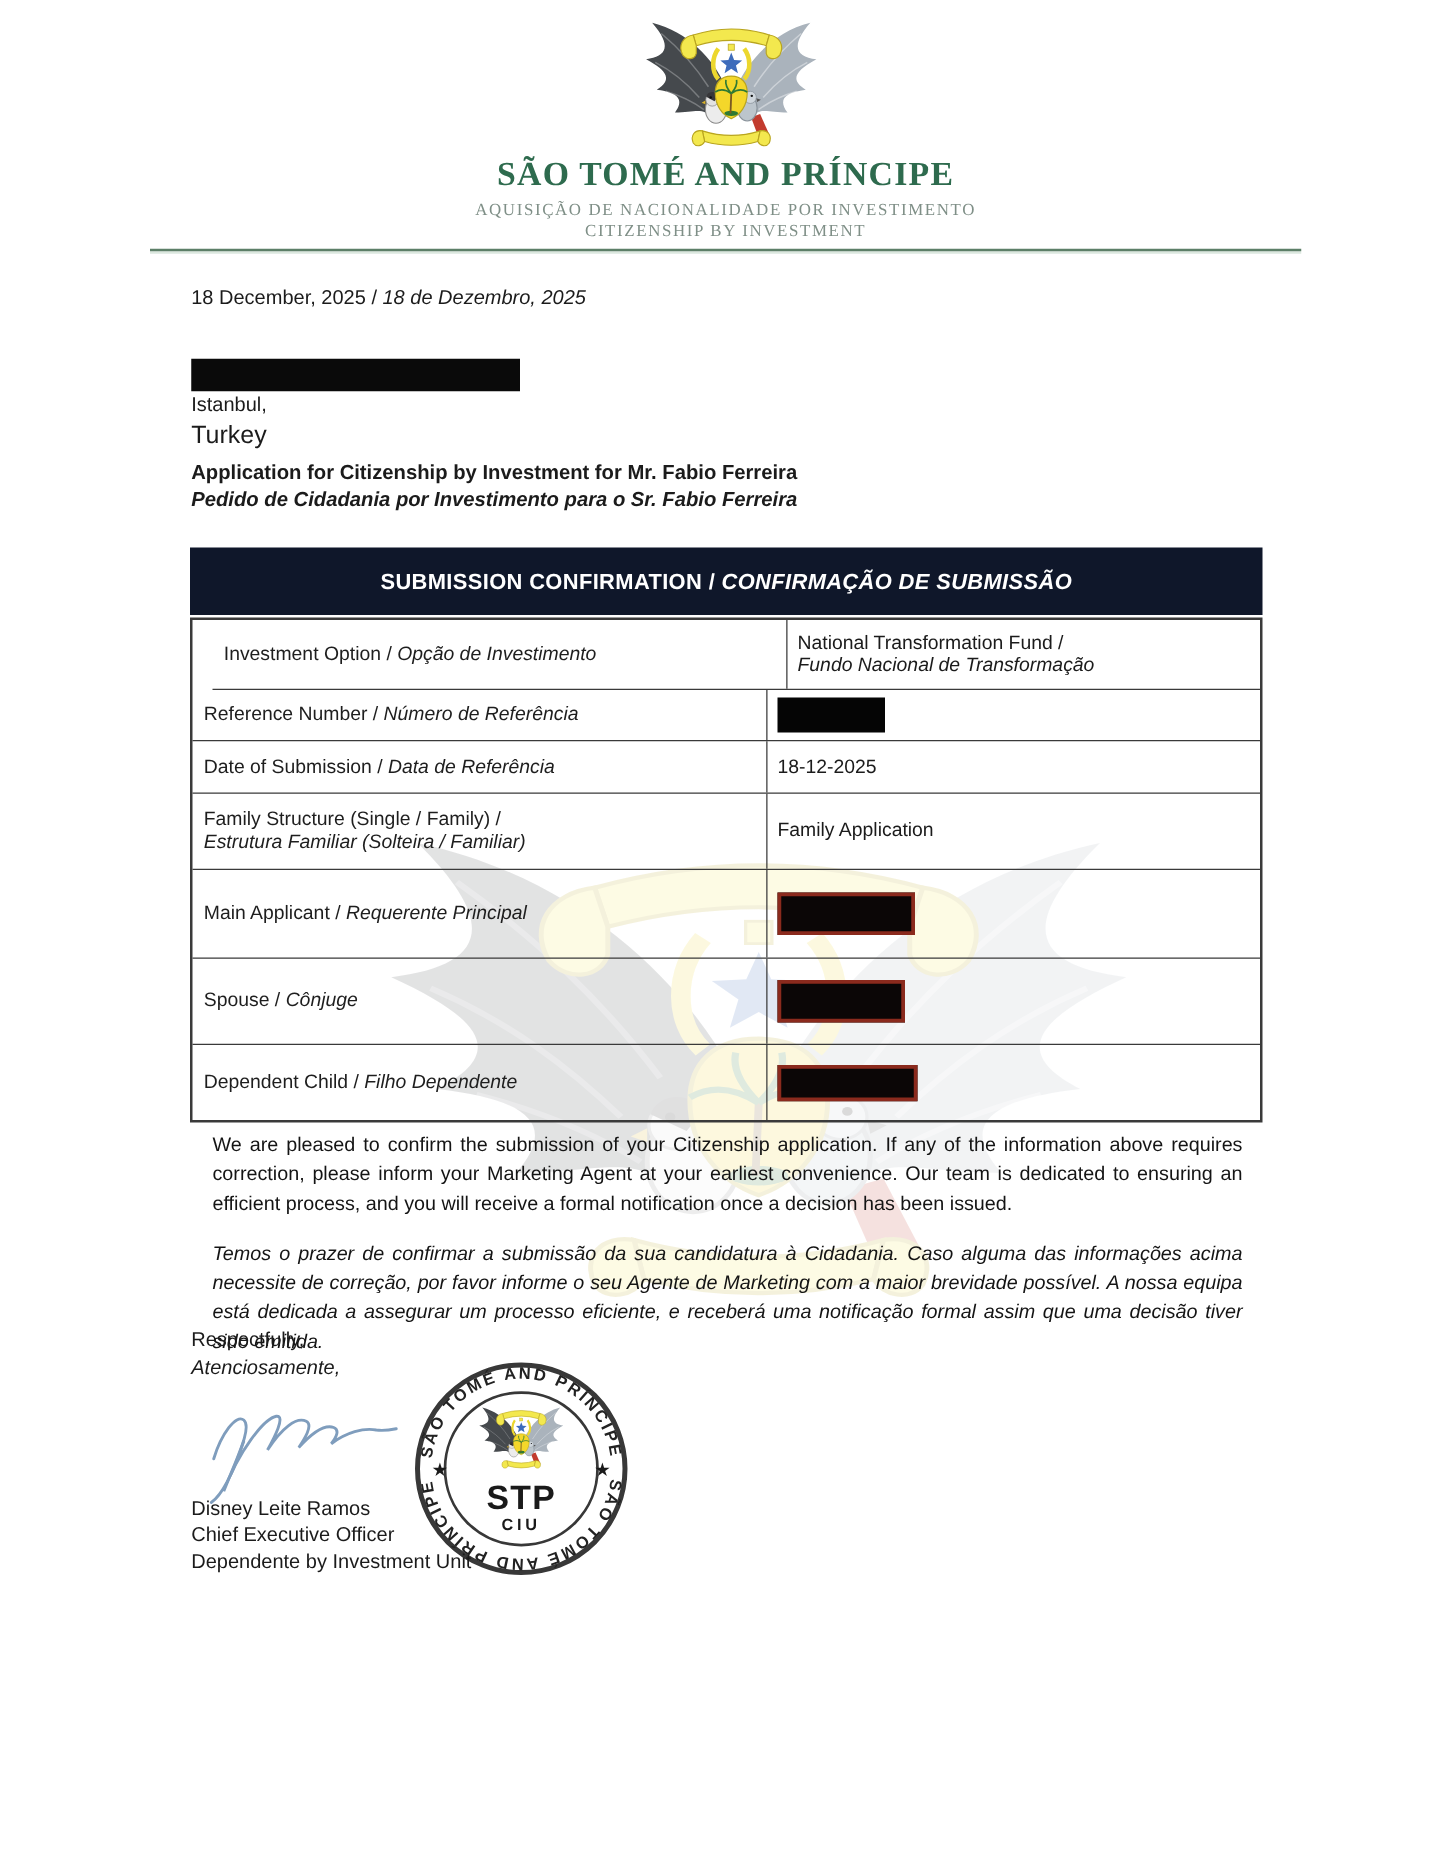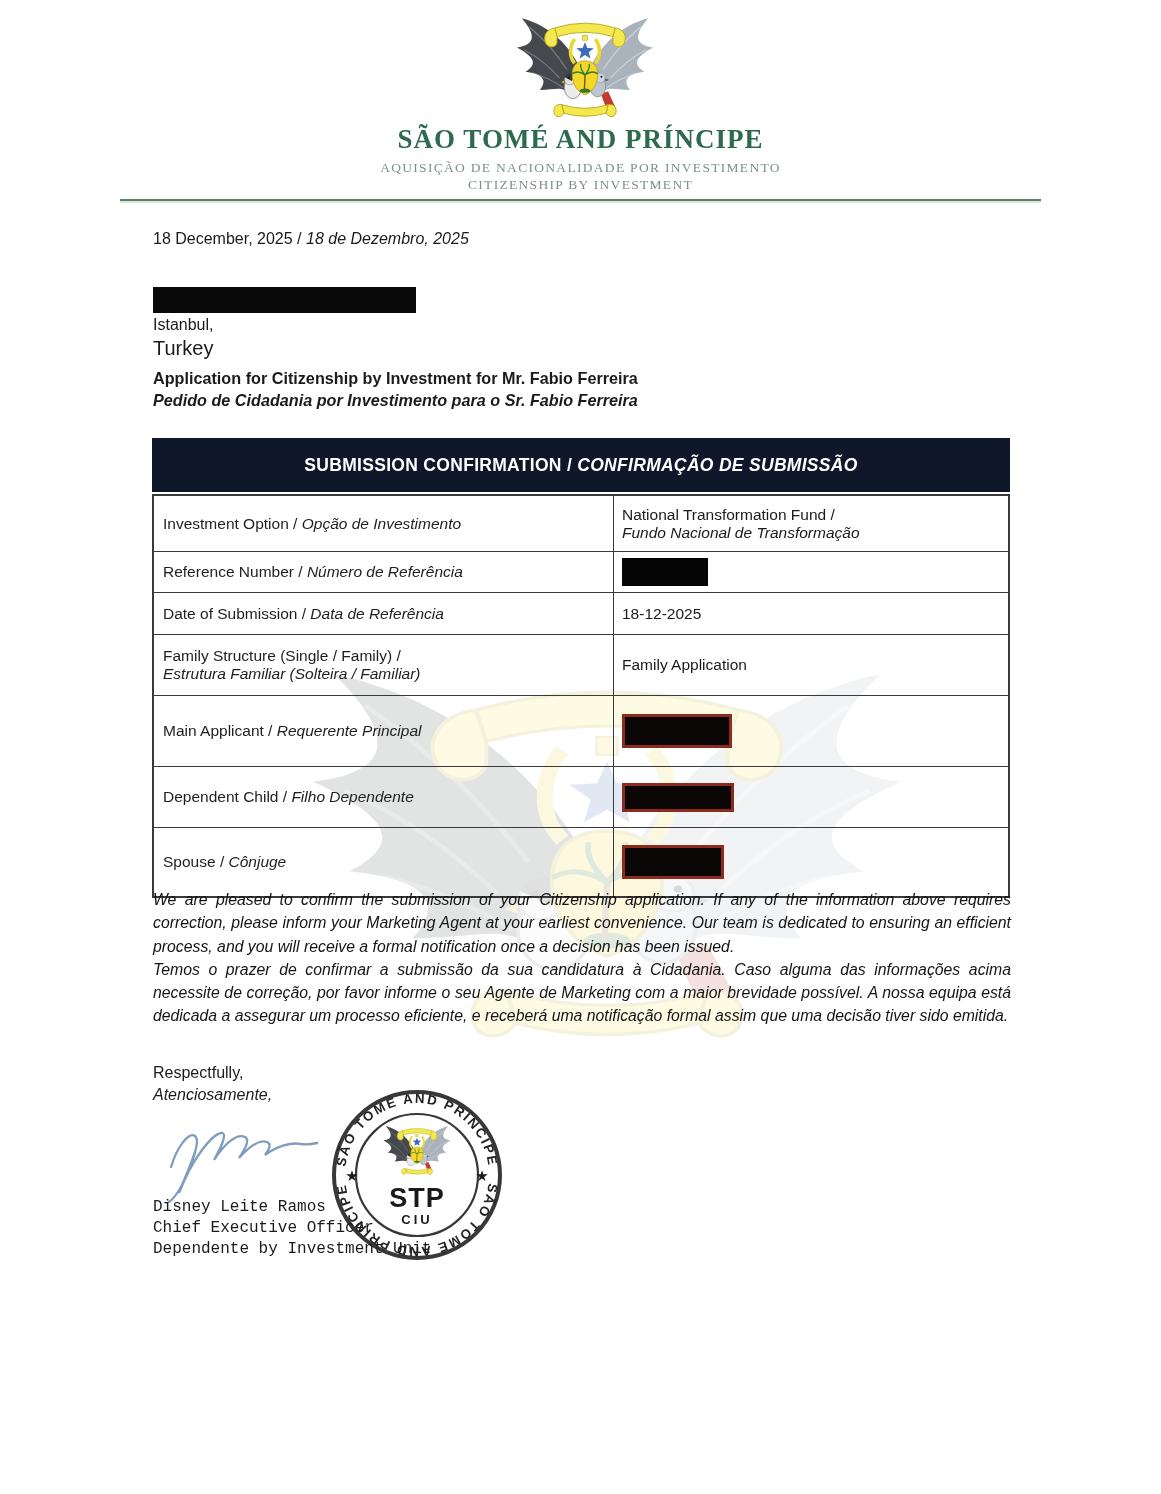--- a/index.html
+++ b/index.html
@@ -35,7 +35,7 @@
   .td-label{width:440px;border-right:1.5px solid #3a3a3a;padding:0 10px 0 9px;
             display:flex;align-items:center;font-size:15.5px;color:#1e1e1e;}
   .td-value{flex:1;padding-left:8px;display:flex;align-items:center;font-size:15.5px;}
-  .r1{height:55px;} .r2{height:40px;} .r3{height:41px;} .r4{height:60px;}
+  .r1{height:55px;margin-left:16px;} .r2{height:40px;} .r3{height:41px;} .r4{height:60px;}
   .r5{height:70px;} .r6{height:68px;} .r7{height:60px;}
   .redact-sm{width:86px;height:28px;background:#050505;}
   .redact-red{background:#0b0606;border:3px solid #8b2a1d;}

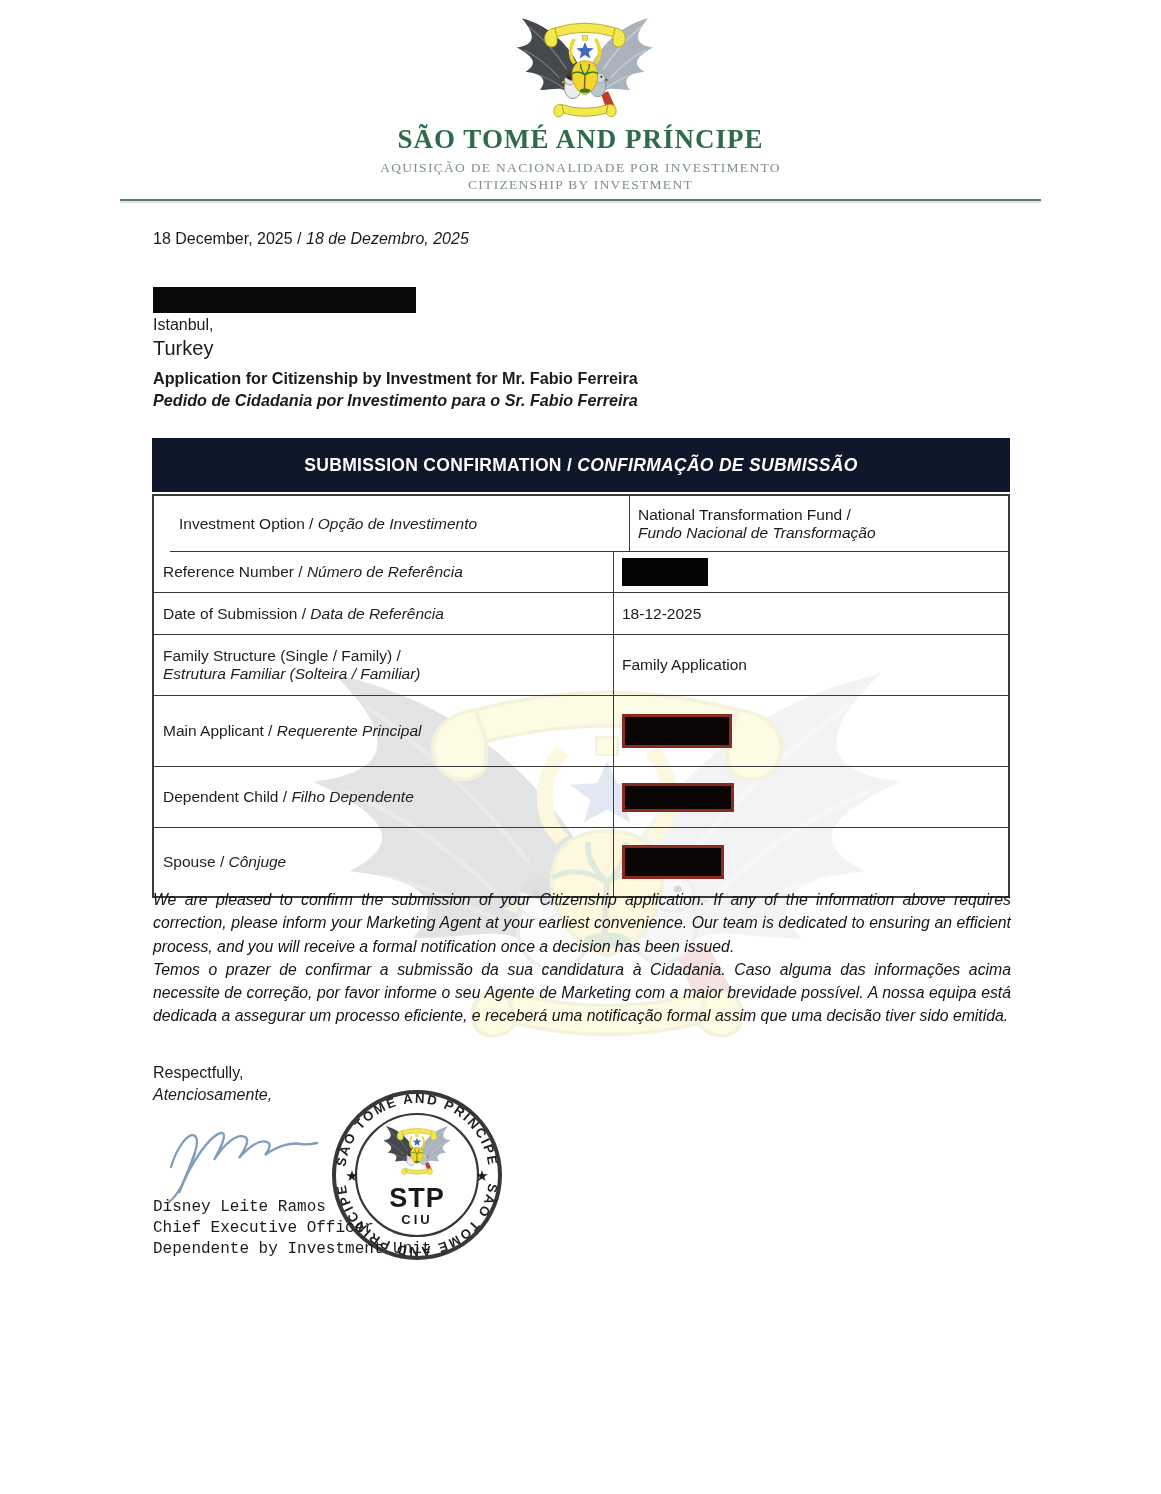--- a/index.html
+++ b/index.html
@@ -177,21 +177,21 @@
         </div>
       </div>
 
+      <div class="tr r6">
+        <div class="td-label">
+          <span><span>Spouse</span><span> / </span><span class="it">Cônjuge</span></span>
+        </div>
+        <div class="td-value">
+          <div class="redact redact-red rr6"></div>
+        </div>
+      </div>
+
       <div class="tr r7">
         <div class="td-label">
           <span><span>Dependent Child</span><span> / </span><span class="it">Filho Dependente</span></span>
         </div>
         <div class="td-value">
           <div class="redact redact-red rr7"></div>
-        </div>
-      </div>
-
-      <div class="tr r6">
-        <div class="td-label">
-          <span><span>Spouse</span><span> / </span><span class="it">Cônjuge</span></span>
-        </div>
-        <div class="td-value">
-          <div class="redact redact-red rr6"></div>
         </div>
       </div>
 

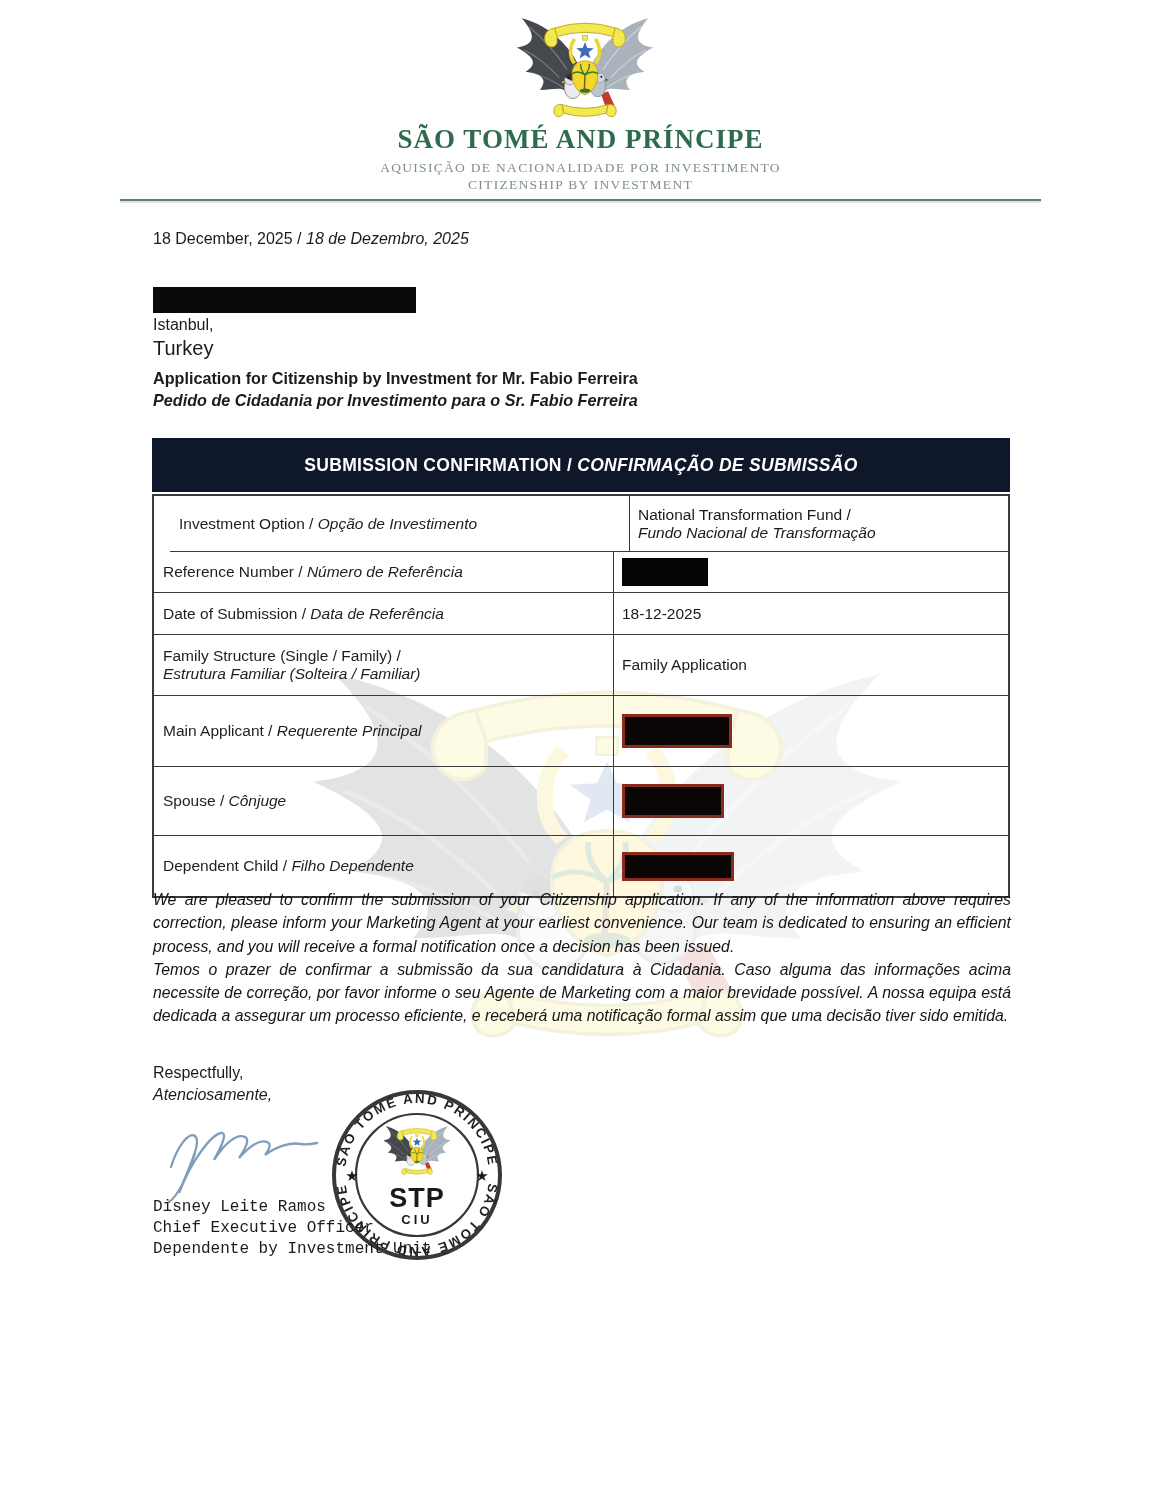--- a/index.html
+++ b/index.html
@@ -43,7 +43,7 @@
   
   .body-copy{left:153px;top:888px;width:858px;font-size:15.8px;line-height:23.3px;
              text-align:justify;color:#141414;}
-  .body-copy p{margin:0;font-style:italic;}
+  .body-copy p{margin:17px;}
   
   .close-en{left:153px;top:1064px;font-size:16px;}
   .close-pt{left:153px;top:1086px;font-size:16px;font-style:italic;}

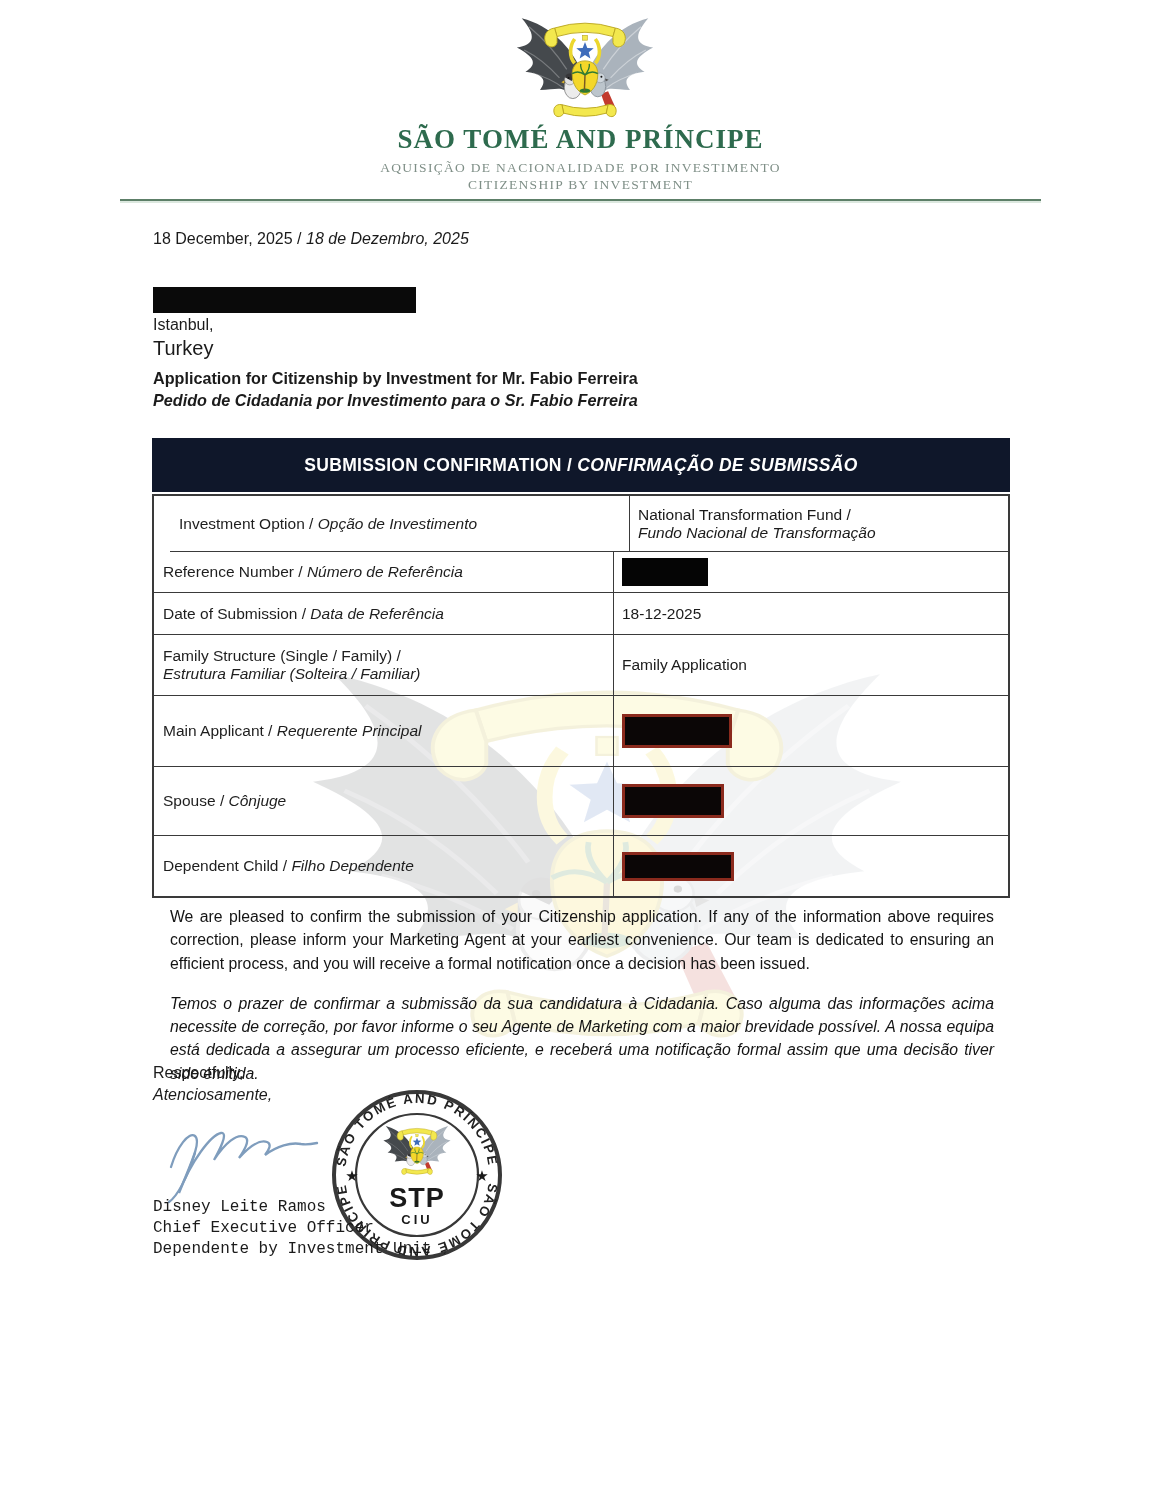--- a/index.html
+++ b/index.html
@@ -47,7 +47,7 @@
   
   .close-en{left:153px;top:1064px;font-size:16px;}
   .close-pt{left:153px;top:1086px;font-size:16px;font-style:italic;}
-  .signer{left:153px;top:1197px;font-size:16px;line-height:21px;font-family:Liberation Mono, monospace;}
+  .signer{left:153px;top:1197px;font-size:16px;line-height:21px;}
   
   .watermark{left:292px;top:652px;width:630px;height:425px;opacity:.15;z-index:0;}
   .defs-holder{position:absolute;width:0;height:0;overflow:hidden;}

